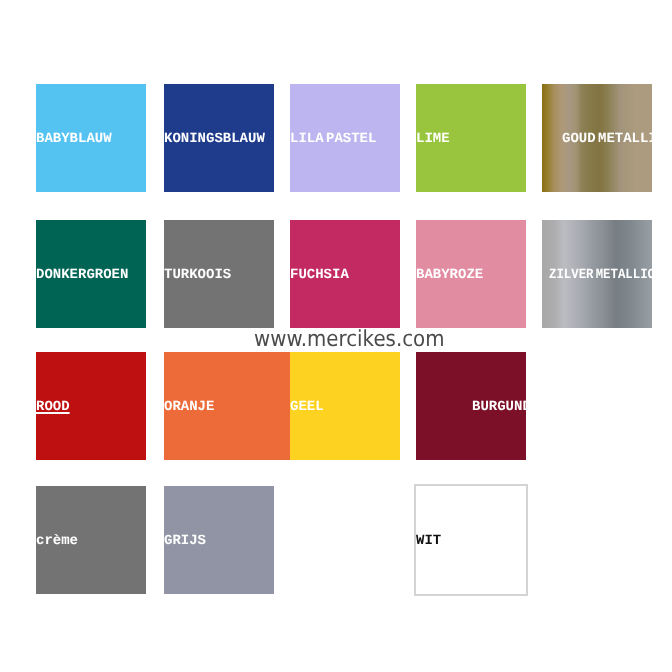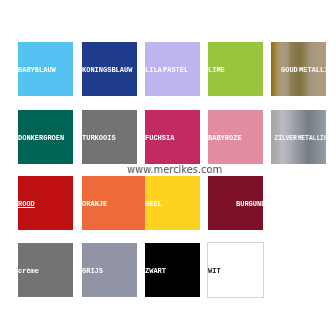--- a/index.html
+++ b/index.html
@@ -76,9 +76,6 @@
   <div class="swatch" style="width: 55px; height: 54px; background: rgb(145, 148, 164); left: 82px; top: 243px;">
     <span class="swatch-label" style="color: rgb(255, 255, 255);">GRIJS</span>
   </div>
-  <div class="swatch" style="width: 55px; height: 54px; background: rgb(0, 0, 0); left: 145px; top: 243px;">
-    <span class="swatch-label" style="color: rgb(255, 255, 255);">ZWART</span>
-  </div>
   <div class="swatch" style="width: 55px; height: 54px; background: rgb(255, 255, 255); border: 1px solid rgb(212, 212, 212); box-sizing: content-box; left: 207px; top: 242px;">
     <span class="swatch-label" style="color: rgb(18, 18, 18);">WIT</span>
   </div>

